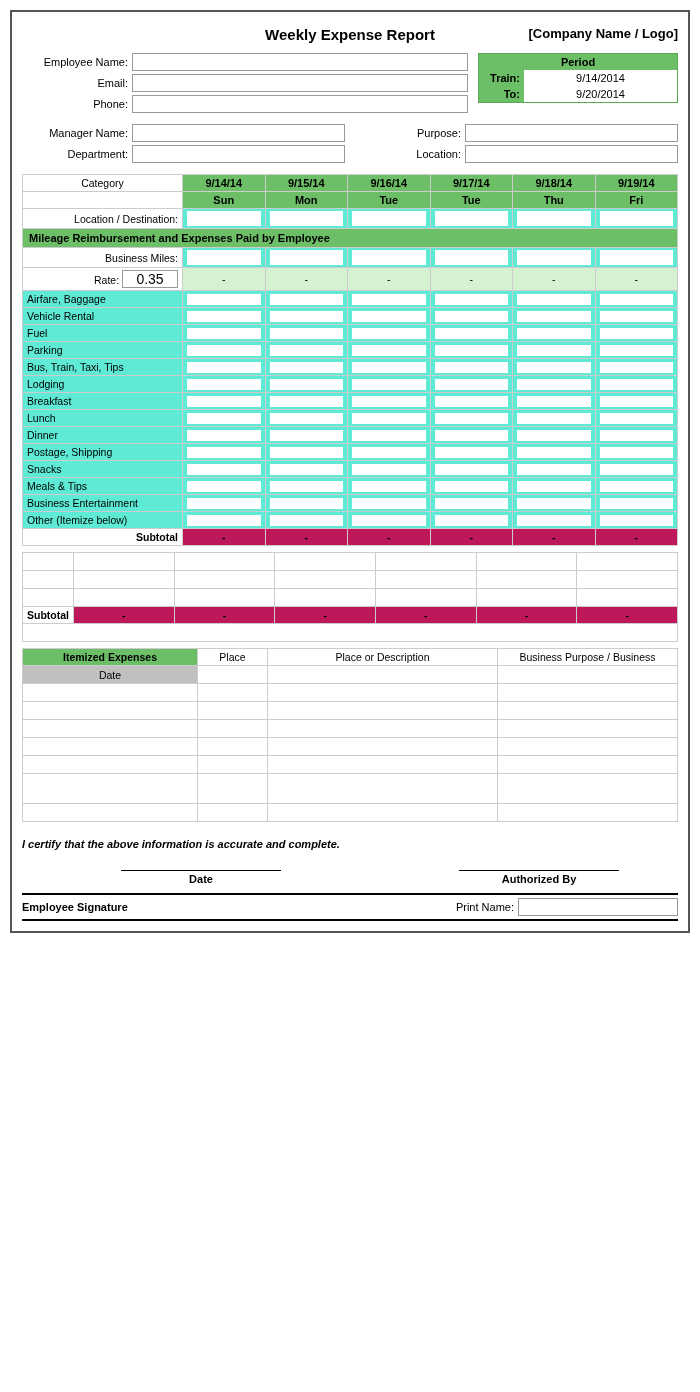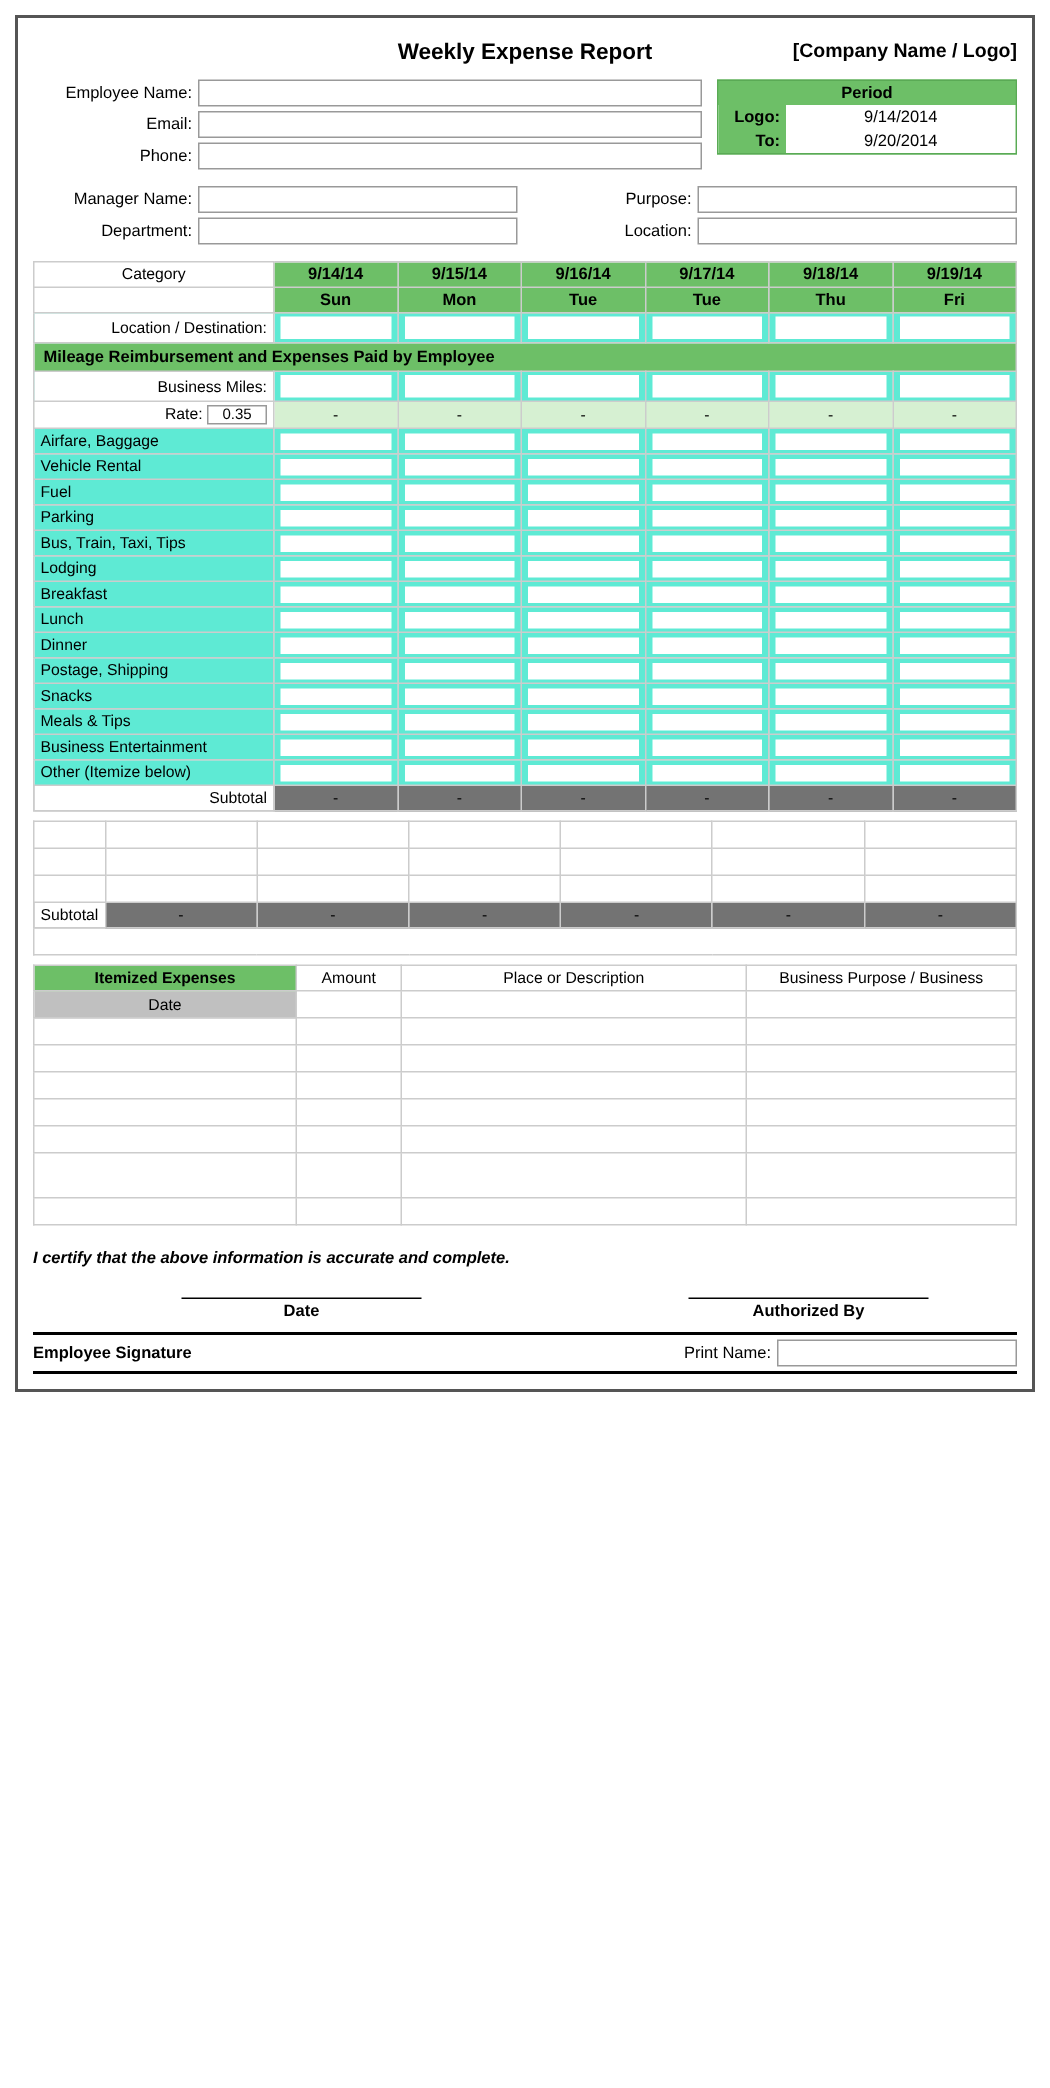--- a/index.html
+++ b/index.html
@@ -263,7 +263,7 @@
       <div class="period-box">
         <div class="period-header">Period</div>
         <div class="period-row">
-          <span class="period-label">Logo:</span>
+          <span class="period-label">Train:</span>
           <span class="period-value">9/14/2014</span>
         </div>
         <div class="period-row">

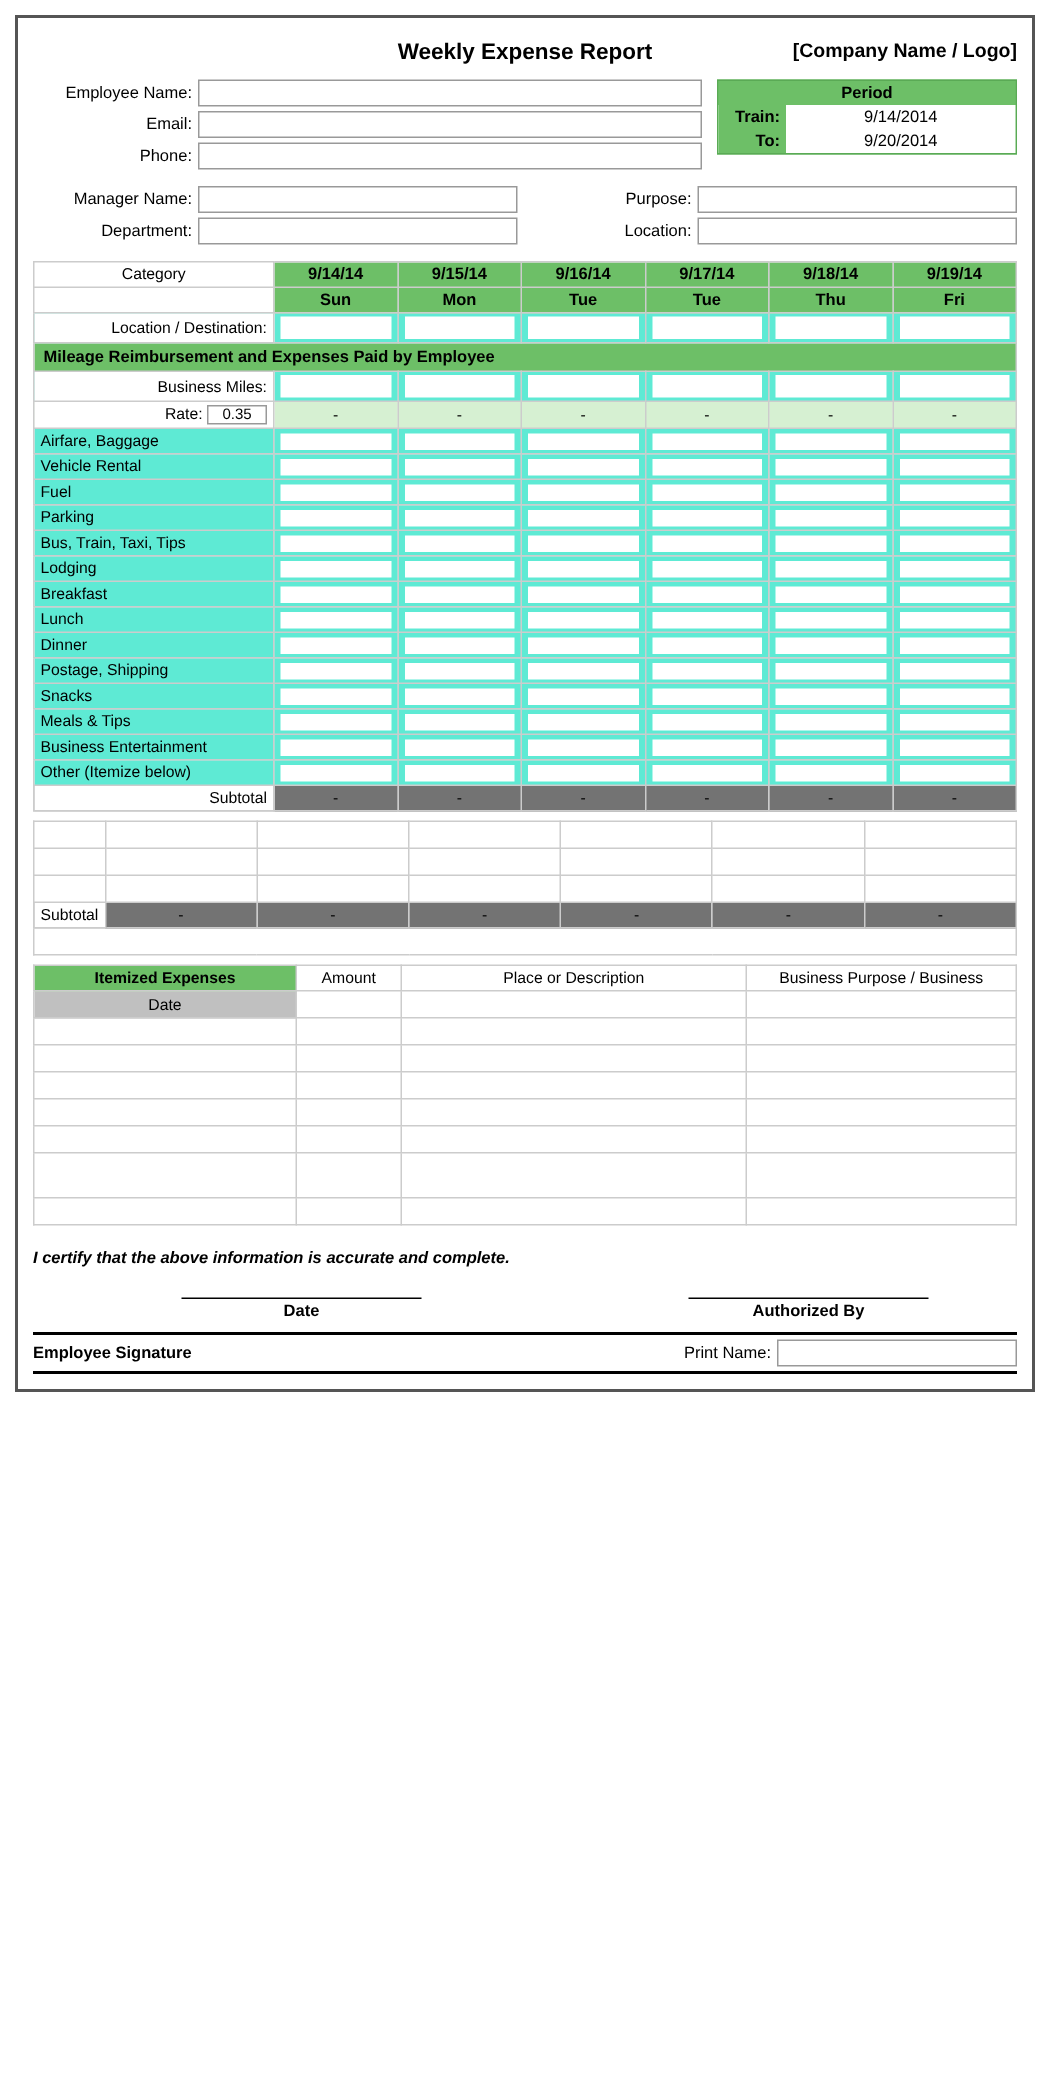--- a/index.html
+++ b/index.html
@@ -144,9 +144,9 @@
     }
     .rate-input {
       border: 1px solid #999;
-      width: 40px;
-      text-align: center;
-      font-size: 10px;
+      width: 56px;
+      text-align: center;
+      font-size: 14px;
     }
     .category-label {
       text-align: left !important;

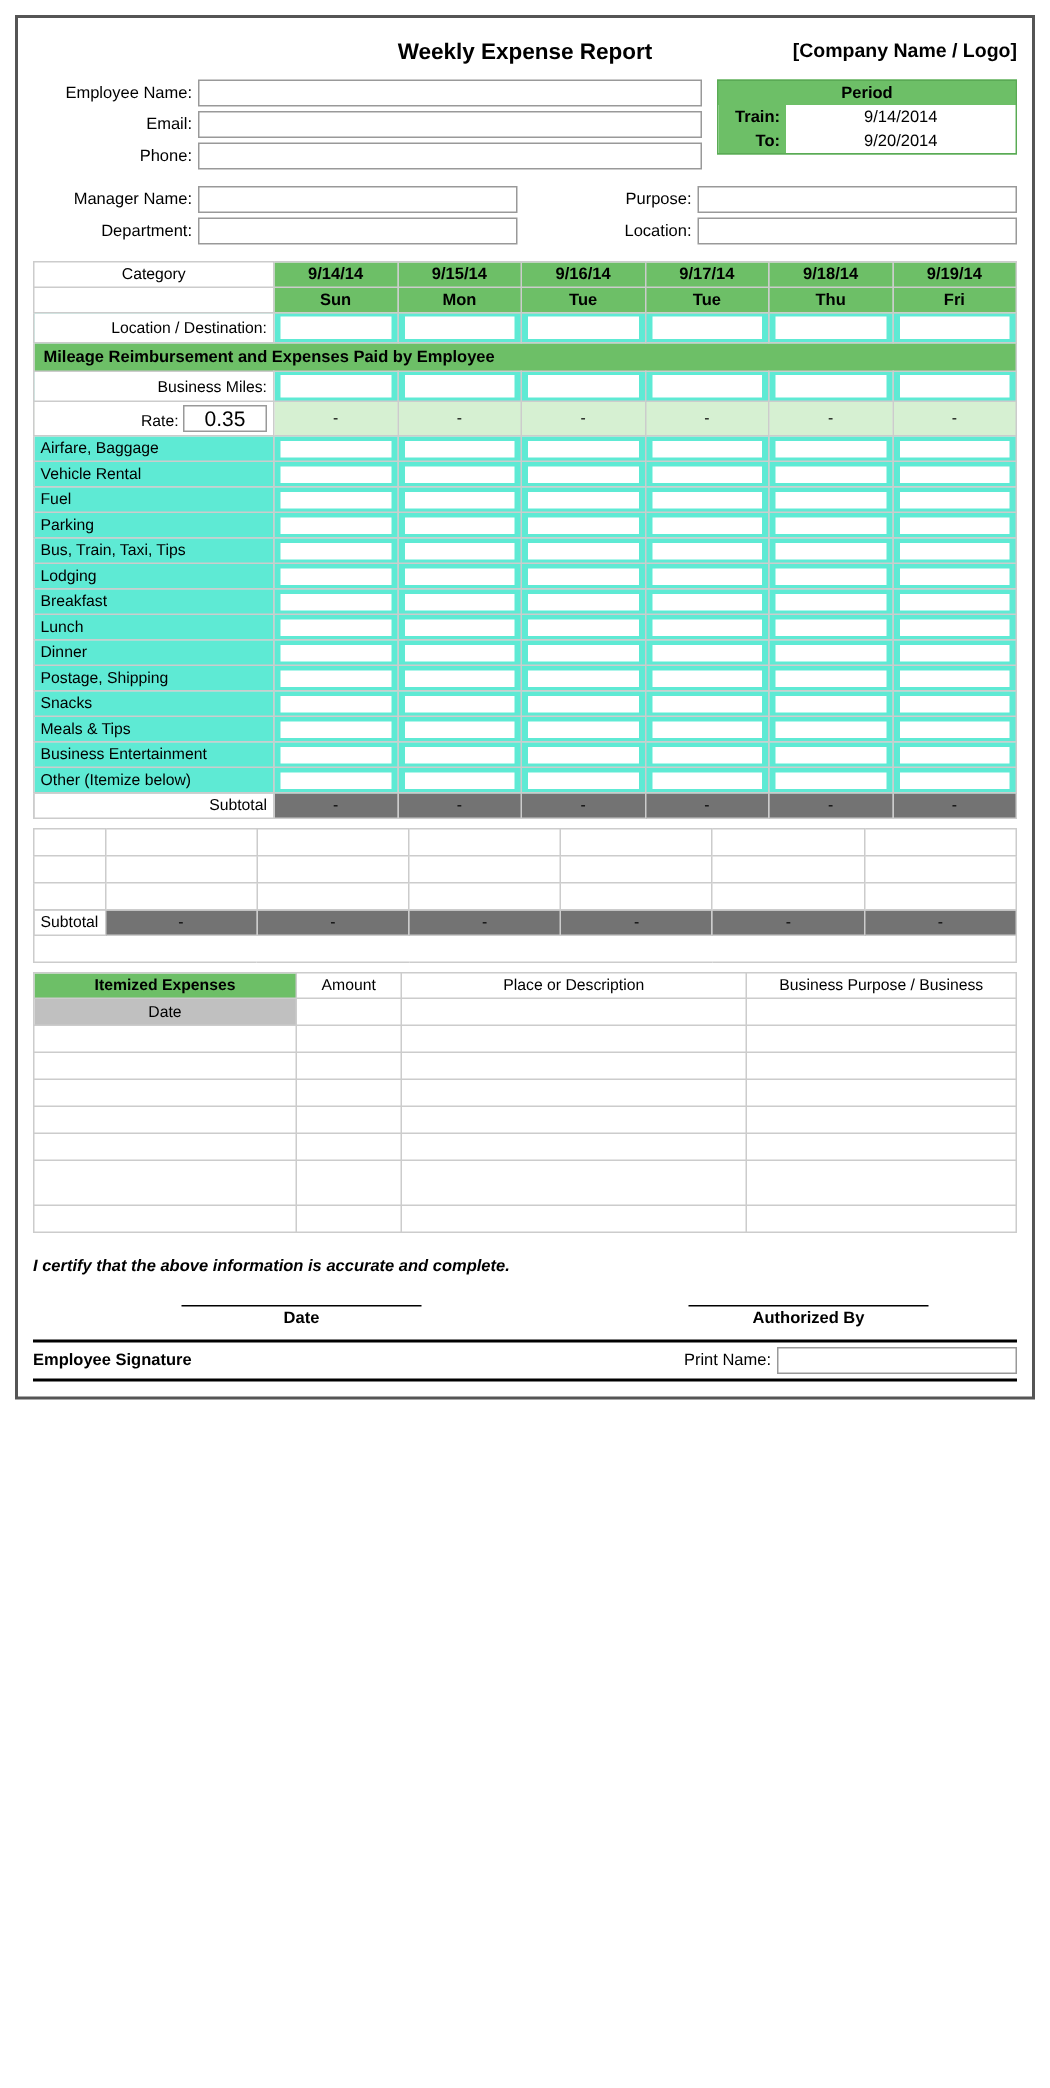--- a/index.html
+++ b/index.html
@@ -131,8 +131,8 @@
       font-size: 11px;
     }
     .expense-table .gray-row {
-      background: #737373;
-      font-weight: normal;
+      background: #be185d;
+      font-weight: bold;
       margin-top: 28px;
     }
     .expense-table .white-row {

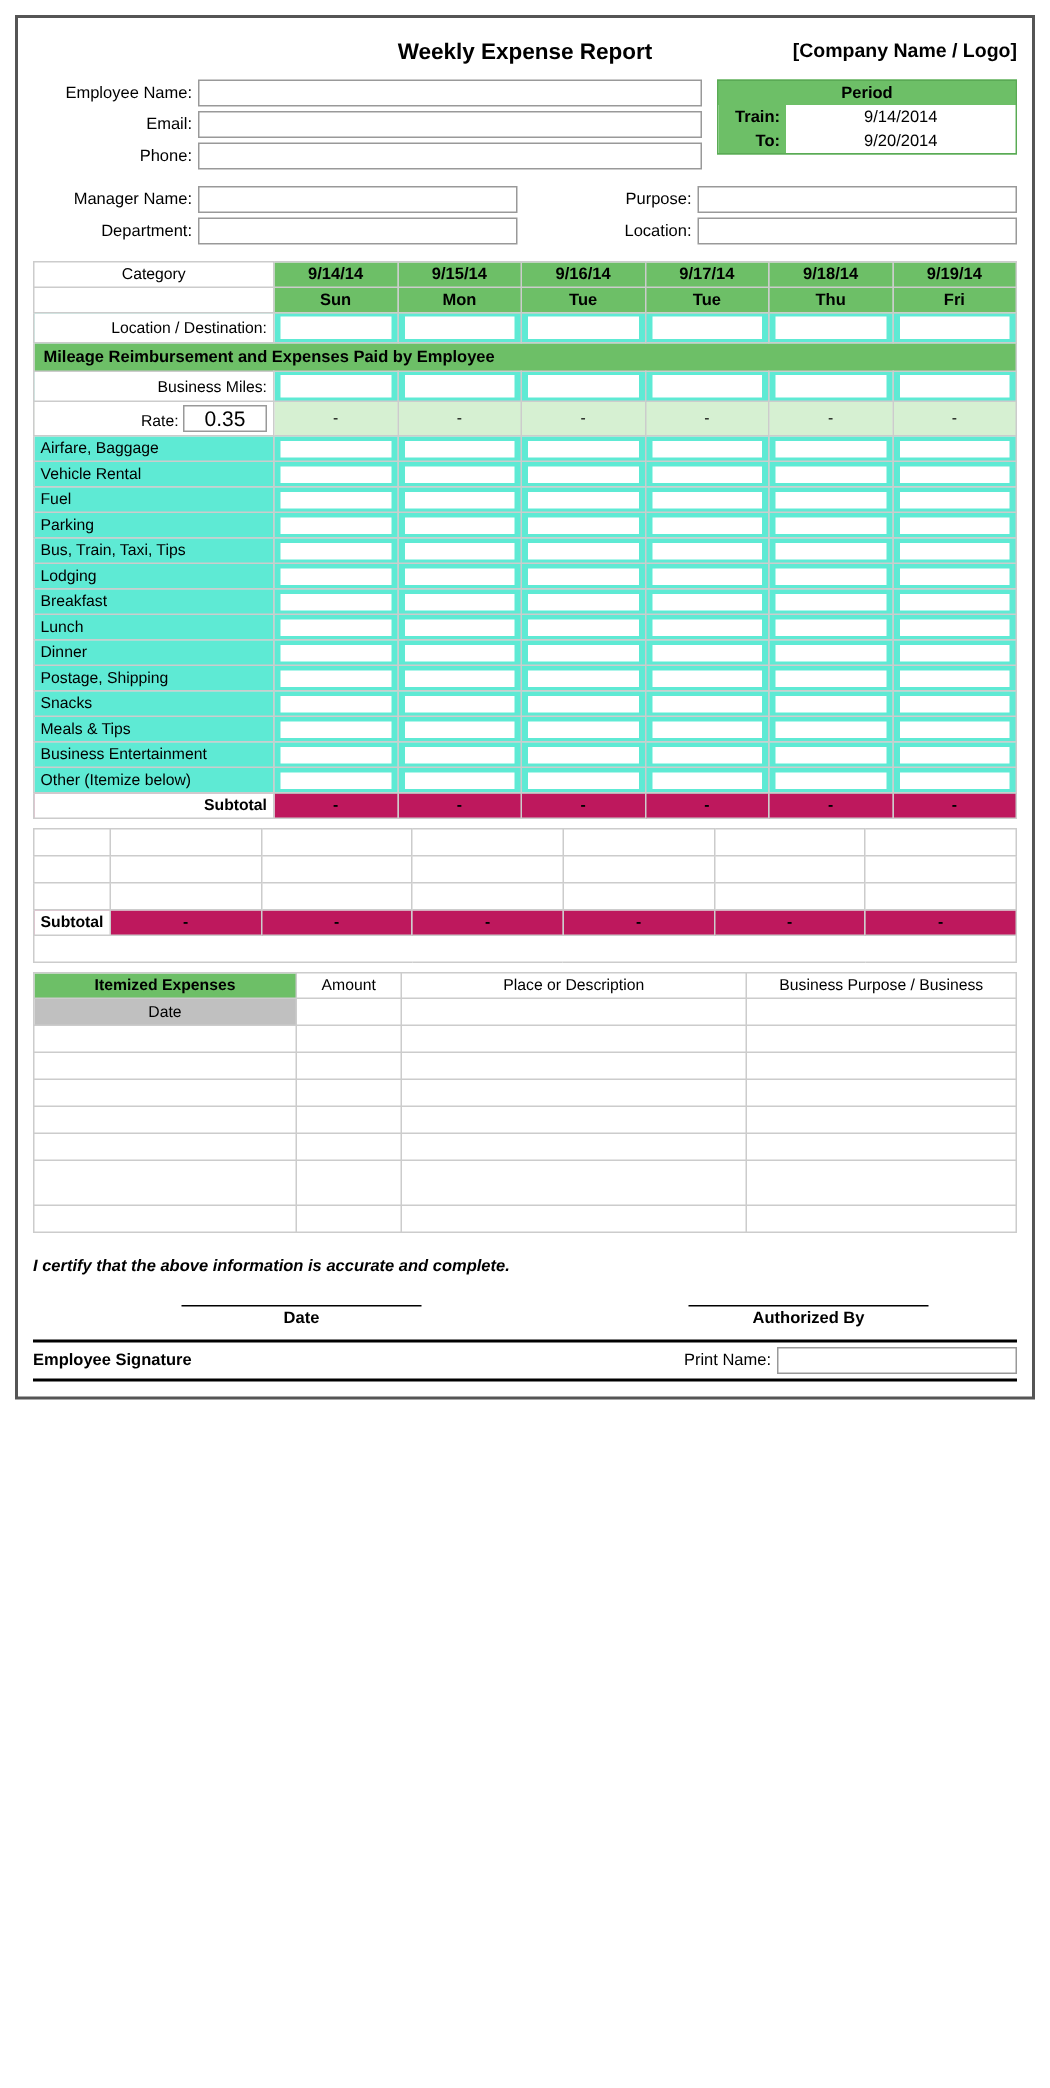--- a/index.html
+++ b/index.html
@@ -543,7 +543,7 @@
     <thead>
       <tr>
         <td class="itemized-green" style="width:175px;">Itemized Expenses</td>
-        <td style="text-align:center; font-size:10.5px; border:1px solid #ccc; width:70px;">Amount</td>
+        <td style="text-align:center; font-size:10.5px; border:1px solid #ccc; width:70px;">Place</td>
         <td style="text-align:center; font-size:10.5px; border:1px solid #ccc;">Place or Description</td>
         <td style="text-align:center; font-size:10.5px; border:1px solid #ccc; width:180px;">Business Purpose / Business</td>
       </tr>

